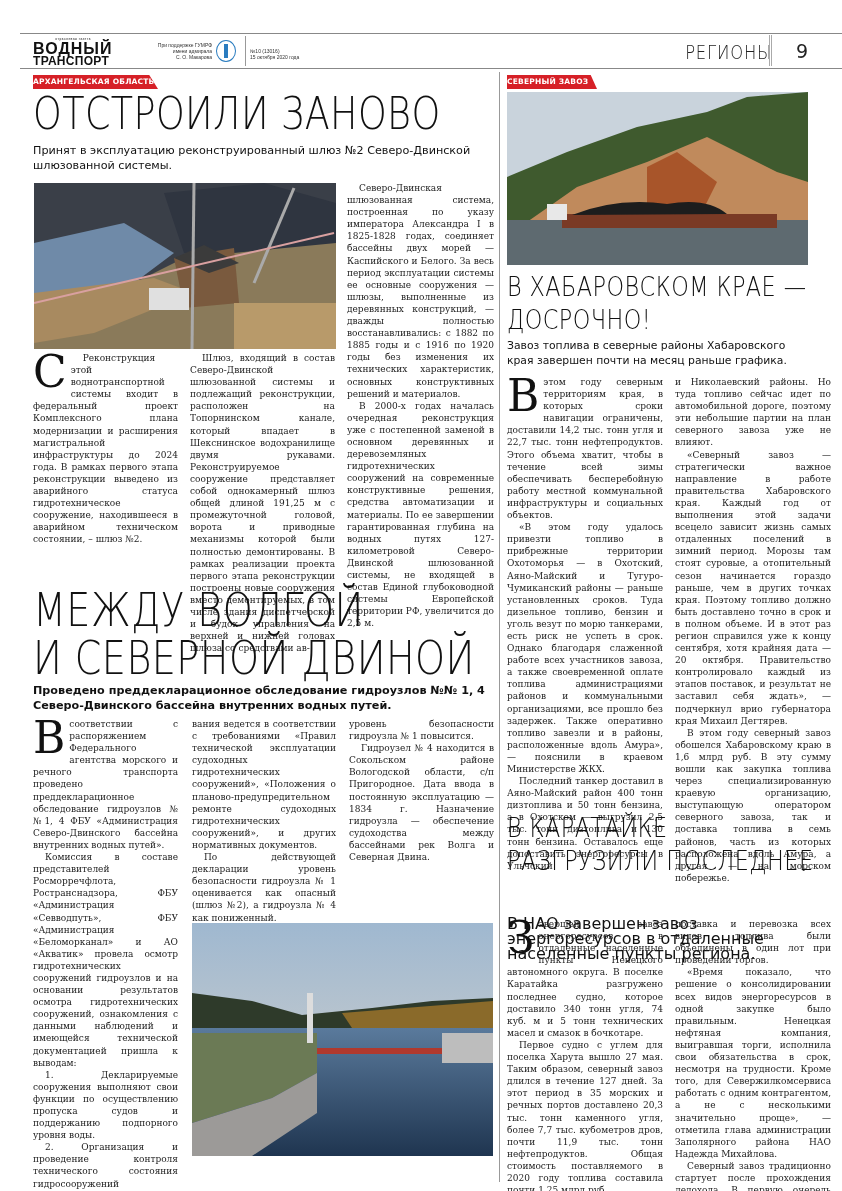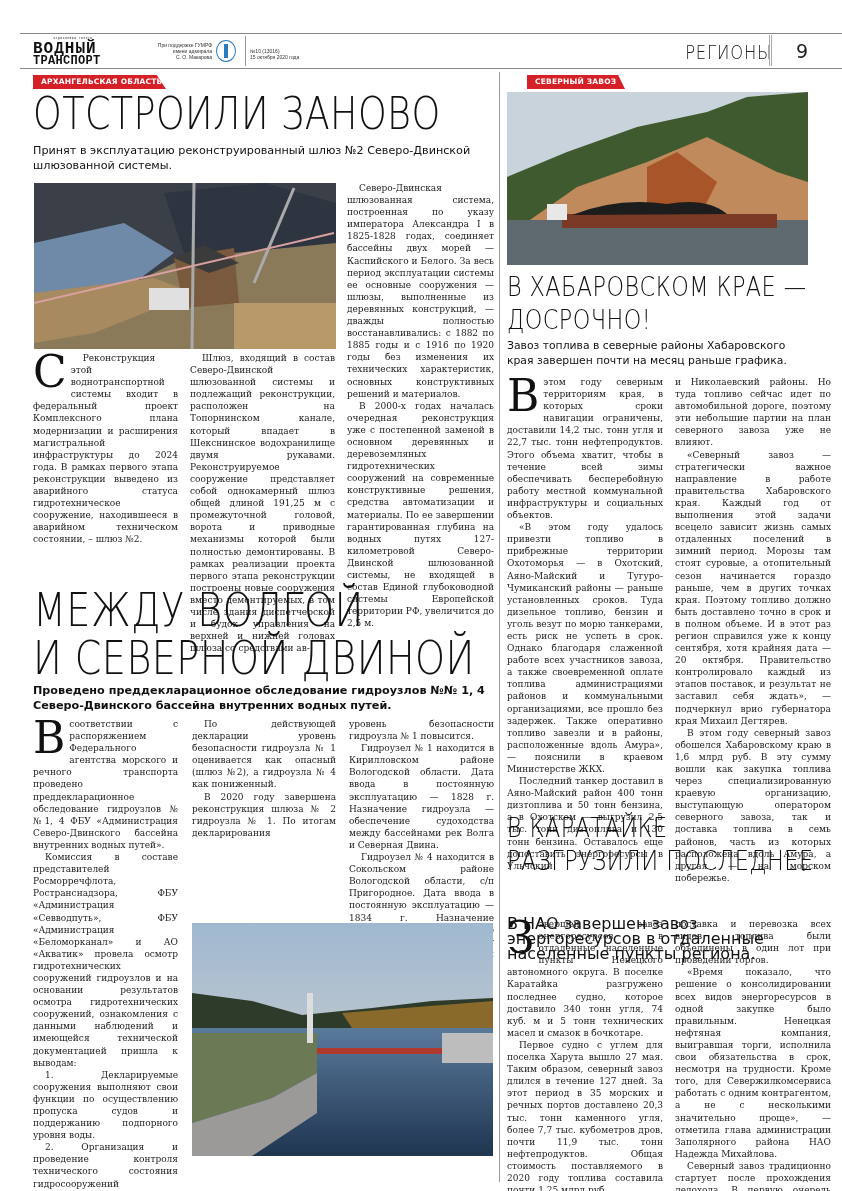--- a/index.html
+++ b/index.html
@@ -9,7 +9,7 @@
   
   .top-rule { left: 20px; right: 0; top: 33px; border-top: 1px solid #888; }
   .bottom-rule { left: 20px; right: 0; top: 68px; border-top: 1px solid #888; }
-  .logo { left: 33px; top: 38px; width: 80px; line-height: 0.9; font-family: Liberation Mono, monospace; font-weight: bold; color: #111; }
+  .logo { left: 33px; top: 38px; width: 80px; line-height: 0.9; font-family: Liberation Sans, sans-serif; font-weight: bold; color: #111; }
   .logo .super { font-size: 3px; letter-spacing: 0.5px; display: block; text-align: center; color: #555; height: 4px; }
   .logo .l1 { font-size: 16px; letter-spacing: 1px; display:block; transform: scaleX(1.0); }
   .logo .l2 { font-size: 12px; letter-spacing: 0.3px; display:block; }

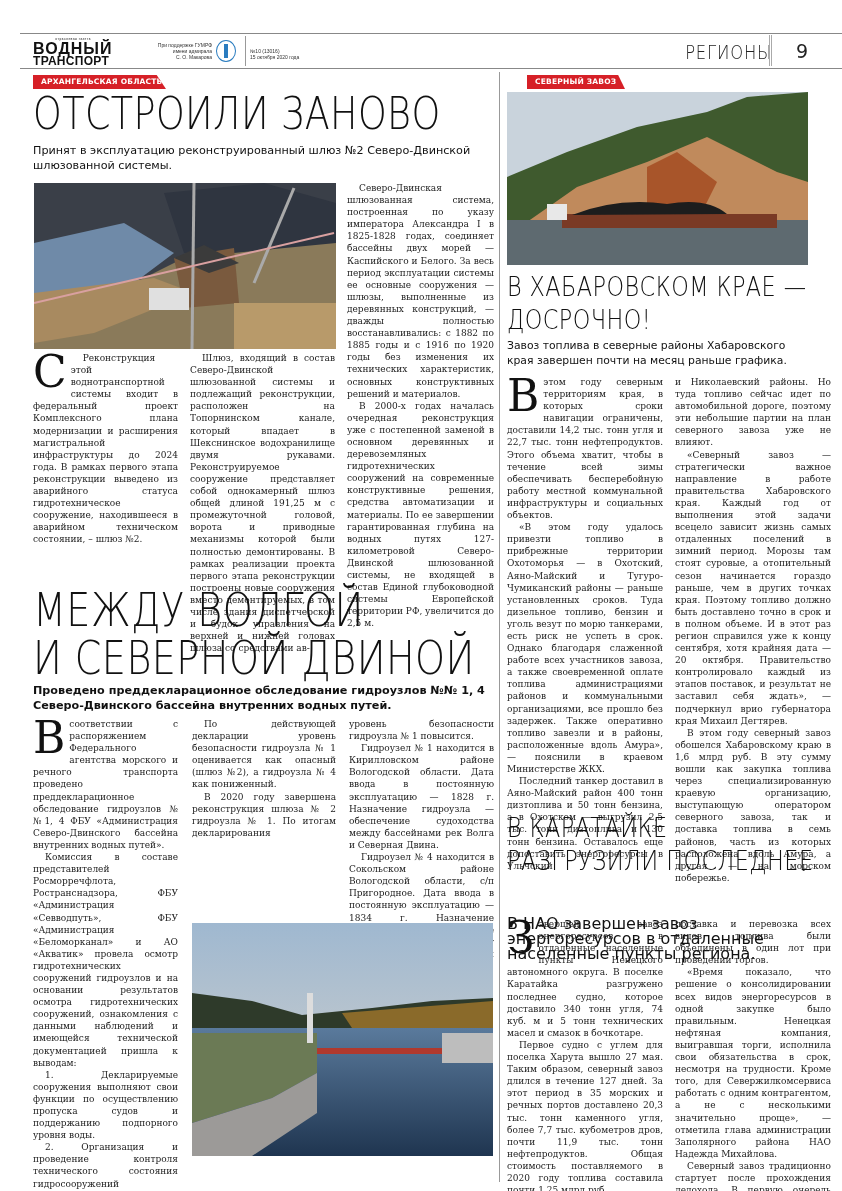--- a/index.html
+++ b/index.html
@@ -23,7 +23,7 @@
   .page-num { left: 796px; top: 40px; font-size: 19px; color: #222; font-family: "DejaVu Sans", sans-serif; }
 
   
-  .tag { height: 14px; line-height: 14px; background: #d62027; color: #fff; font-family: "DejaVu Sans", sans-serif; font-weight: bold; font-size: 7.5px; padding-left: 8px; clip-path: polygon(0 0, 93% 0, 100% 100%, 0 100%); letter-spacing: 0.2px; }
+  .tag { height: 14px; line-height: 14px; background: #d62027; color: #fff; font-family: "DejaVu Sans", sans-serif; font-weight: bold; font-size: 7.5px; clip-path: polygon(0 0, 93% 0, 100% 100%, 0 100%); letter-spacing: 0.2px; }
 
   
   .h1 { font-family: "DejaVu Sans", sans-serif; font-weight: 300; color: #111; letter-spacing: 0.5px; white-space: nowrap; transform-origin: left top; }

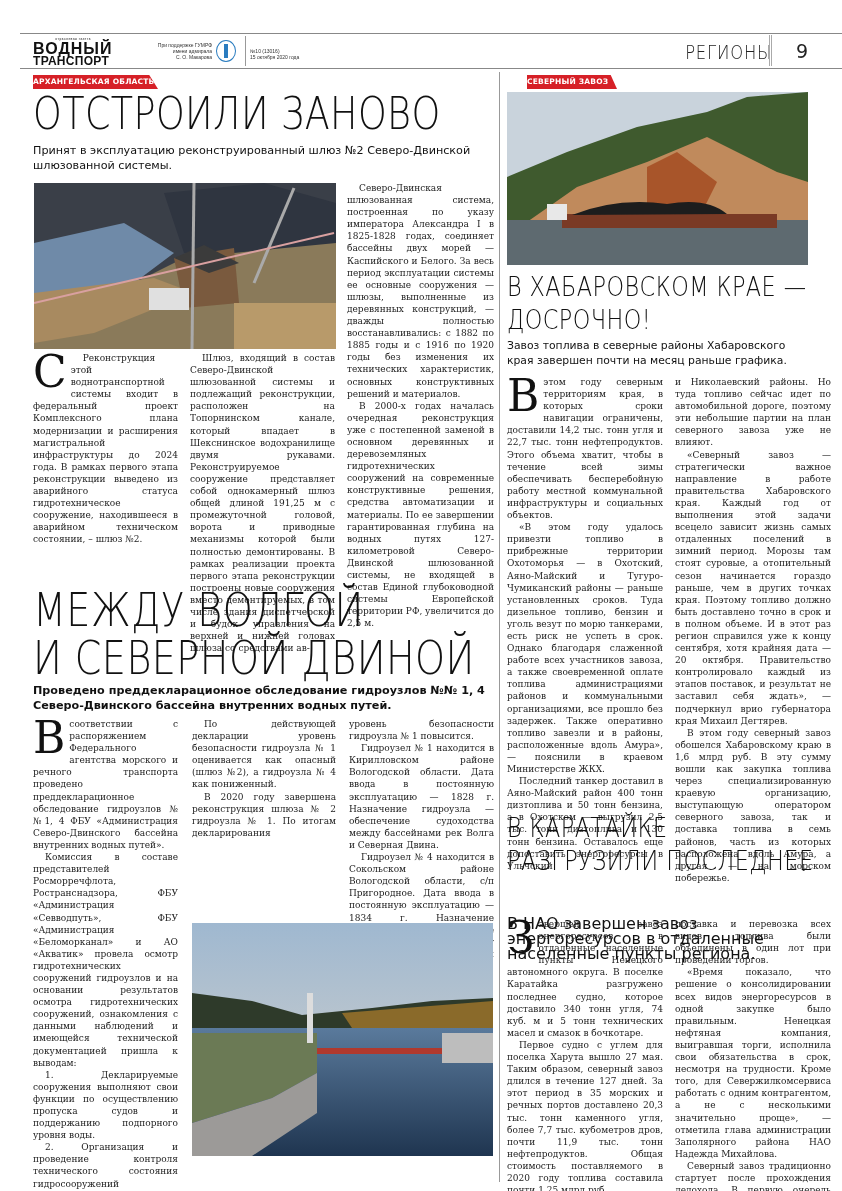--- a/index.html
+++ b/index.html
@@ -149,7 +149,7 @@
   </svg>
 </div>
 
-<div class="abs tag" style="left:527px; top:75px; width:90px;">СЕВЕРНЫЙ ЗАВОЗ</div>
+<div class="abs tag" style="left:507px; top:75px; width:90px;">СЕВЕРНЫЙ ЗАВОЗ</div>
 <div class="abs photo" style="left:507px; top:92px; width:301px; height:173px;">
   <svg width="301" height="173" viewBox="0 0 301 173" preserveAspectRatio="none">
     <rect width="301" height="173" fill="#c9d3dc"></rect>

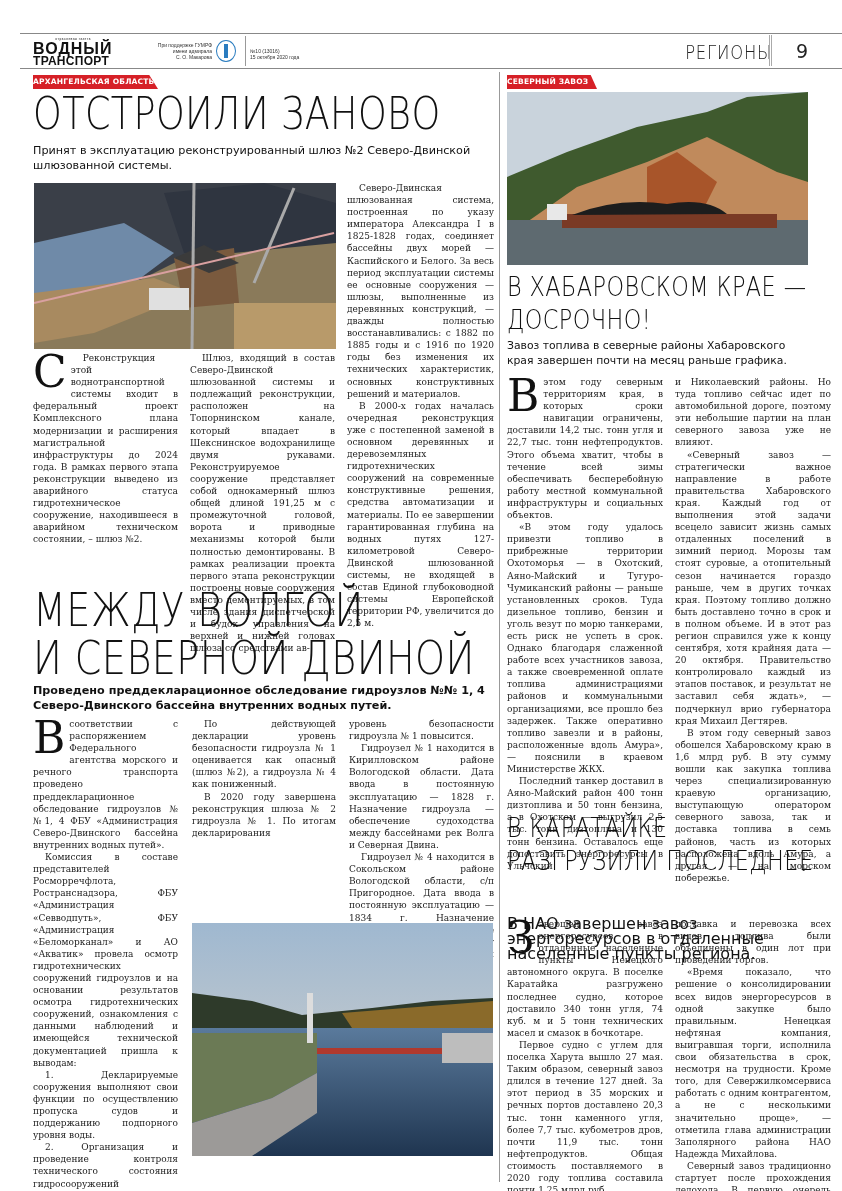--- a/index.html
+++ b/index.html
@@ -116,6 +116,7 @@
 
 </div>
 <div class="abs col" style="left:192px; top:718px; width:144px;">
+  <p class="noindent">вания ведется в соответствии с требованиями «Правил технической эксплуатации судоходных гидротехнических сооружений», «Положения о планово-предупредительном ремонте судоходных гидротехнических сооружений», и других нормативных документов.</p>
   <p>По действующей декларации уровень безопасности гидроузла № 1 оценивается как опасный (шлюз №2), а гидроузла № 4 как пониженный.</p>
   <p>В 2020 году завершена реконструкция шлюза № 2 гидроузла № 1. По итогам декларирования</p>
 </div>

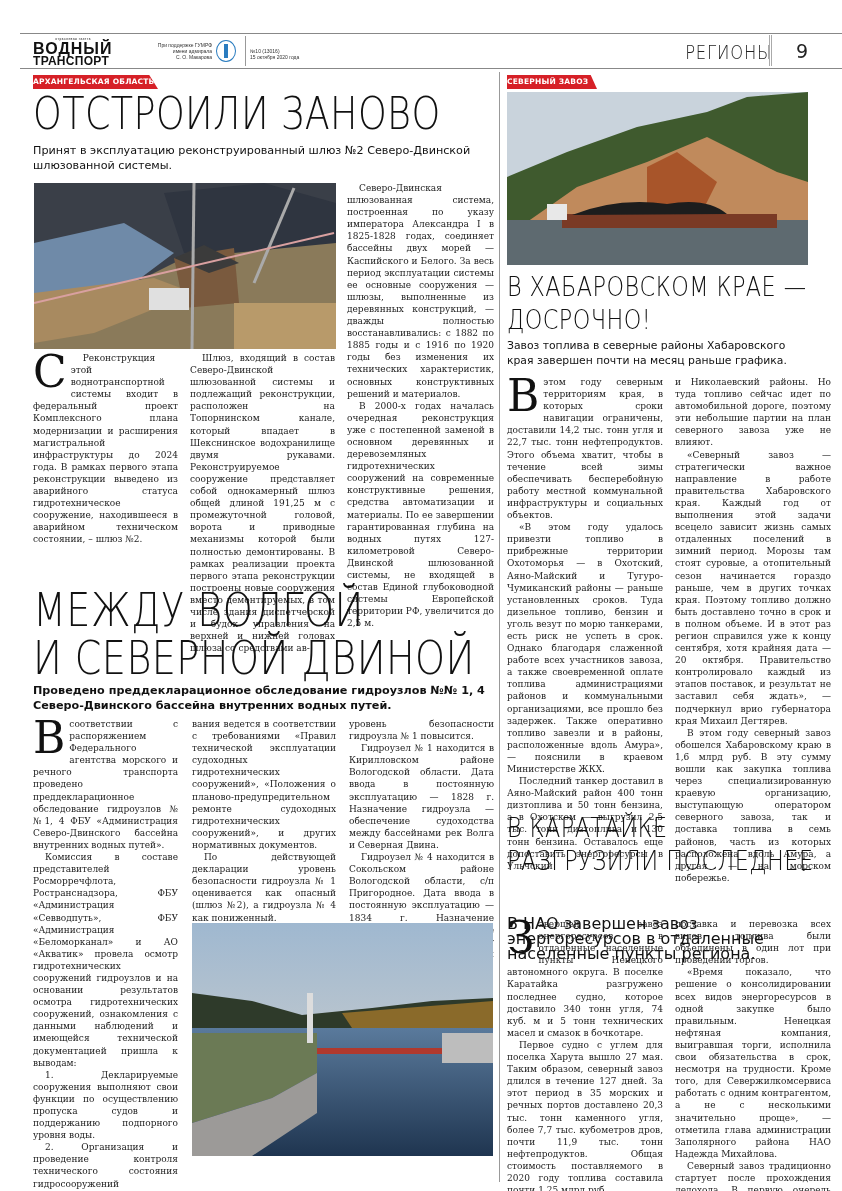--- a/index.html
+++ b/index.html
@@ -122,7 +122,6 @@
 </div>
 <div class="abs col" style="left:349px; top:718px; width:145px;">
   <p class="noindent">уровень безопасности гидроузла № 1 повысится.</p>
-  <p>Гидроузел № 1 находится в Кирилловском районе Вологодской области. Дата ввода в постоянную эксплуатацию — 1828 г. Назначение гидроузла — обеспечение судоходства между бассейнами рек Волга и Северная Двина.</p>
   <p>Гидроузел № 4 находится в Сокольском районе Вологодской области, с/п Пригородное. Дата ввода в постоянную эксплуатацию — 1834 г. Назначение гидроузла — обеспечение судоходства между бассейнами рек Волга и Северная Двина.</p>
 </div>
 

